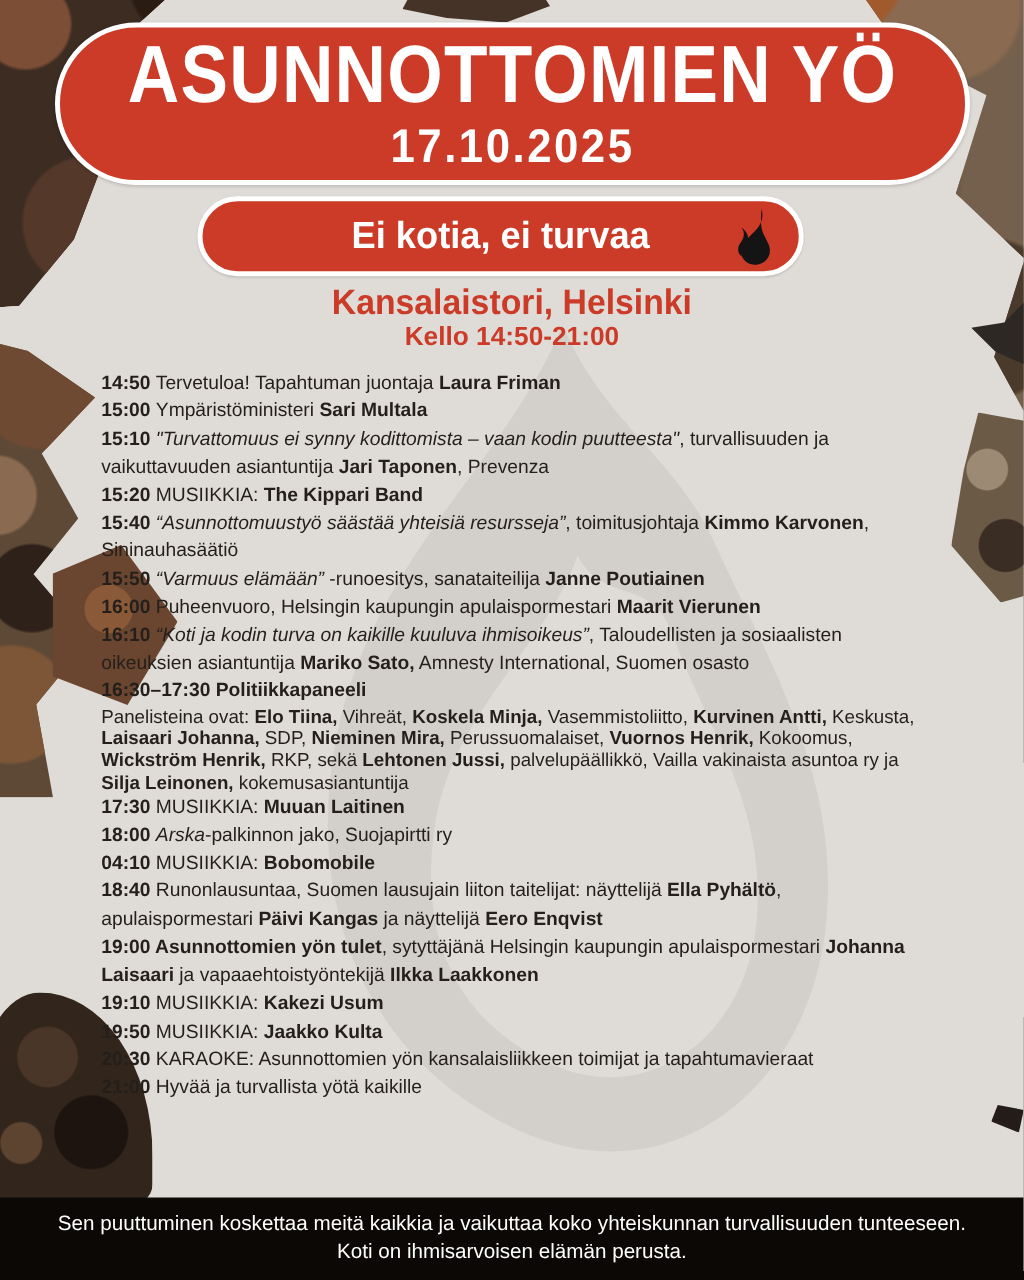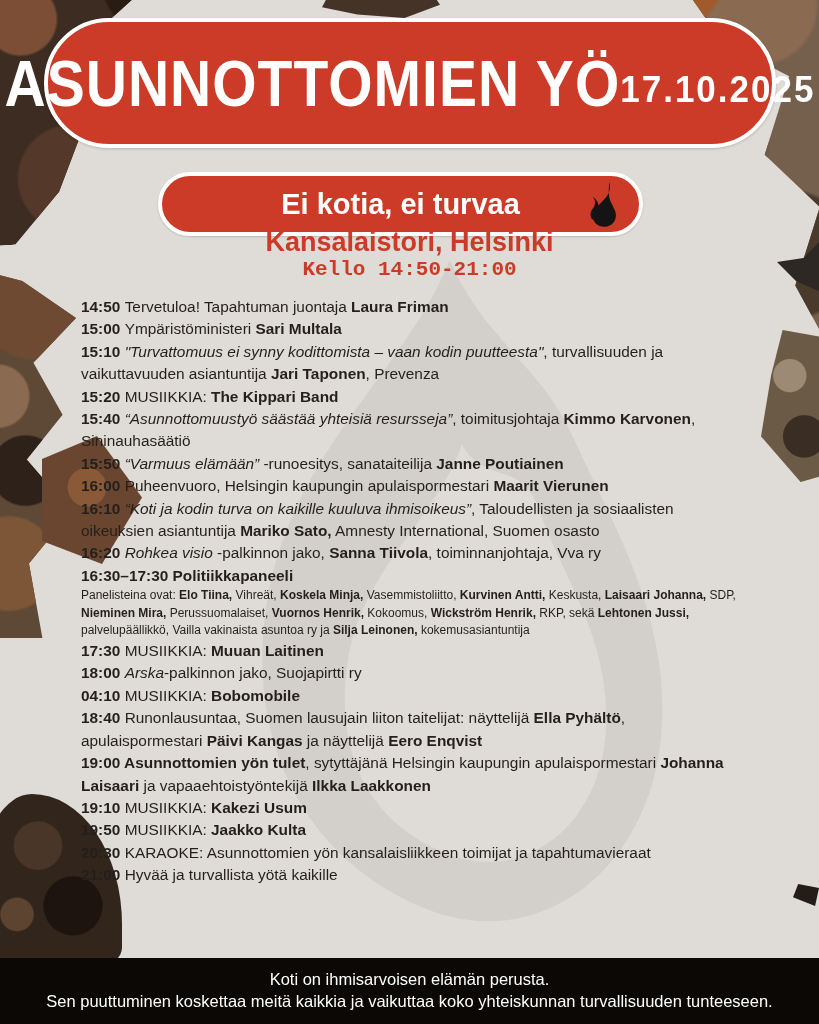--- a/index.html
+++ b/index.html
@@ -66,7 +66,7 @@
   
   .pill-main{position:absolute;left:44px;top:18px;width:732px;height:130px;
     background:var(--accent,#cb3b27);border:4px solid #fff;border-radius:66px;
-    box-sizing:border-box;display:flex;align-items:center;
+    box-sizing:border-box;display:flex;flex-direction:column;align-items:center;
     justify-content:center;box-shadow:0 1px 3px rgba(0,0,0,.18);}
   .title{font-size:57px;font-weight:800;letter-spacing:1px;color:#fff;
     transform:scaleY(1.14);line-height:1;white-space:nowrap;}

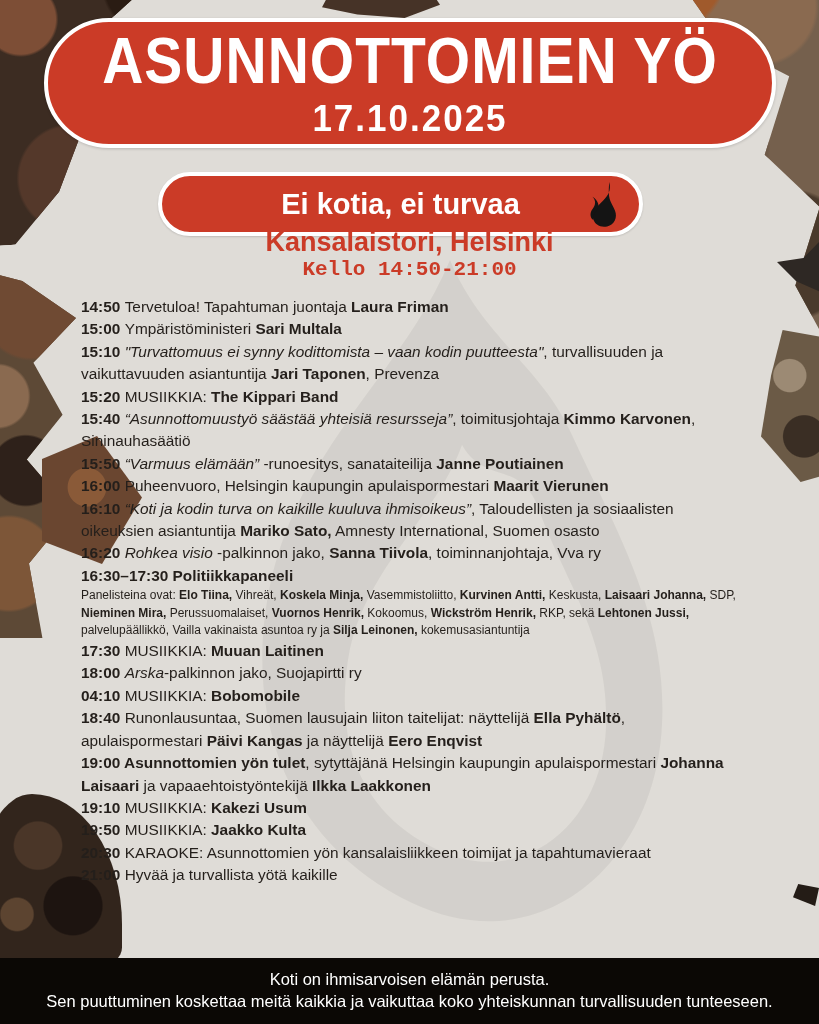--- a/index.html
+++ b/index.html
@@ -72,7 +72,7 @@
     transform:scaleY(1.14);line-height:1;white-space:nowrap;}
   .date{font-size:35px;font-weight:800;color:#fff;transform:scaleY(1.08);
     line-height:1;margin-top:11px;letter-spacing:2px;}
-  .pill-tag{position:absolute;left:158px;top:172px;width:485px;height:64px;
+  .pill-tag{position:absolute;left:158px;top:157px;width:485px;height:64px;
     background:var(--accent,#cb3b27);border:4px solid #fff;border-radius:34px;
     box-sizing:border-box;display:flex;align-items:center;justify-content:center;
     box-shadow:0 1px 2px rgba(0,0,0,.15);}

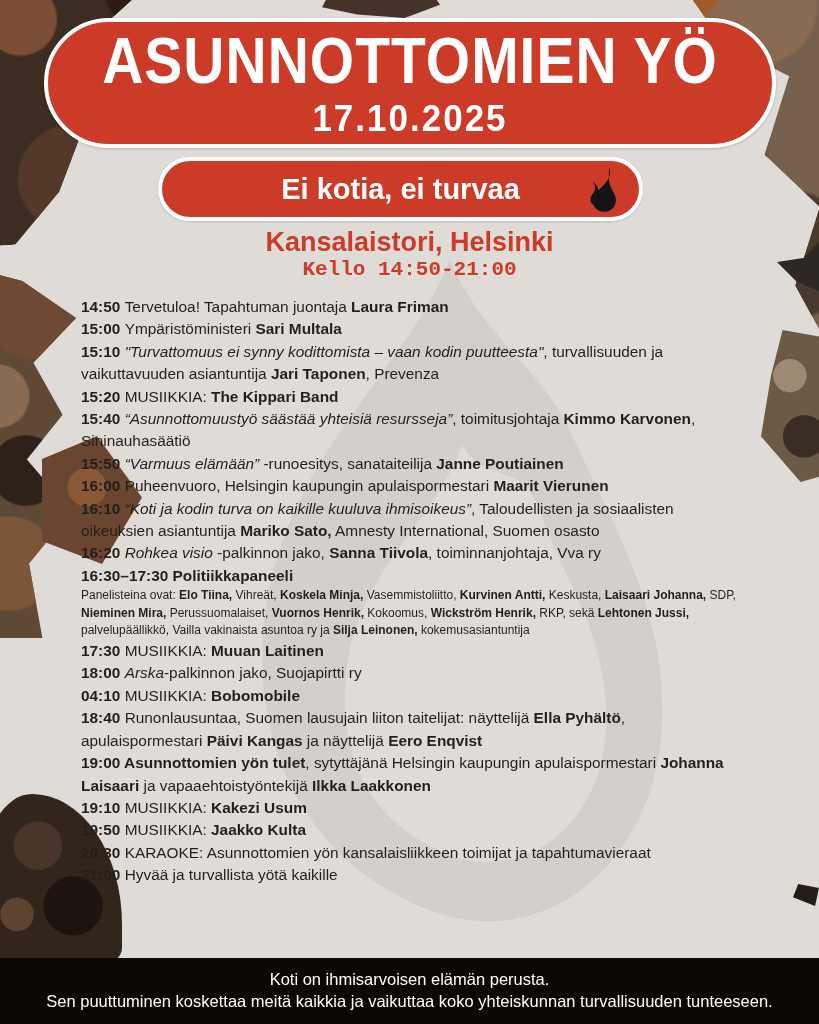--- a/index.html
+++ b/index.html
@@ -81,7 +81,7 @@
   .venue{position:absolute;left:0;top:227px;width:100%;text-align:center;
     font-size:27px;font-weight:800;color:var(--accent,#cb3b27);transform:scaleY(1.05);}
   .kello{position:absolute;left:0;top:258px;width:100%;text-align:center;
-    font-size:21px;font-weight:700;color:var(--accent,#cb3b27);font-family:Liberation Mono, monospace;}
+    font-size:21px;font-weight:700;color:var(--accent,#cb3b27);}
   
   .schedule{position:absolute;left:81px;top:296px;width:665px;
     font-size:15.4px;line-height:22.4px;}

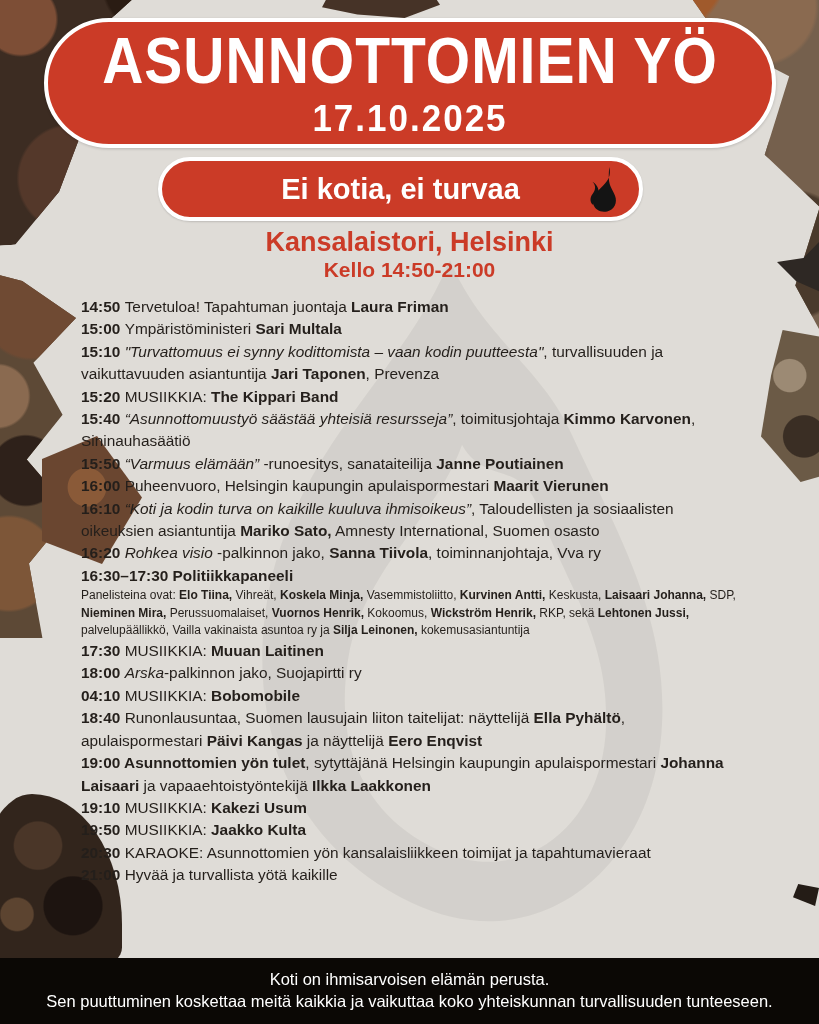--- a/index.html
+++ b/index.html
@@ -140,7 +140,6 @@
       <div class="sched-row"><b class="time">15:50 </b><span class="i">“Varmuus elämään”</span><span> -runoesitys, sanataiteilija </span><span class="b">Janne Poutiainen</span></div>
       <div class="sched-row"><b class="time">16:00 </b><span>Puheenvuoro, Helsingin kaupungin apulaispormestari </span><span class="b">Maarit Vierunen</span></div>
       <div class="sched-row"><b class="time">16:10 </b><span class="i">“Koti ja kodin turva on kaikille kuuluva ihmisoikeus”</span><span>, Taloudellisten ja sosiaalisten oikeuksien asiantuntija </span><span class="b">Mariko Sato,</span><span> Amnesty International, Suomen osasto</span></div>
-      <div class="sched-row"><b class="time">16:20 </b><span class="i">Rohkea visio</span><span> -palkinnon jako, </span><span class="b">Sanna Tiivola</span><span>, toiminnanjohtaja, Vva ry</span></div>
       <div class="sched-row"><b class="time">16:30–17:30 </b><span class="b">Politiikkapaneeli</span></div>
       <div class="sched-row small"><span>Panelisteina ovat: </span><span class="b">Elo Tiina,</span><span> Vihreät, </span><span class="b">Koskela Minja,</span><span> Vasemmistoliitto, </span><span class="b">Kurvinen Antti,</span><span> Keskusta, </span><span class="b">Laisaari Johanna,</span><span> SDP, </span><span class="b">Nieminen Mira,</span><span> Perussuomalaiset, </span><span class="b">Vuornos Henrik,</span><span> Kokoomus, </span><span class="b">Wickström Henrik,</span><span> RKP, sekä </span><span class="b">Lehtonen Jussi,</span><span> palvelupäällikkö, Vailla vakinaista asuntoa ry ja </span><span class="b">Silja Leinonen,</span><span> kokemusasiantuntija</span></div>
       <div class="sched-row"><b class="time">17:30 </b><span>MUSIIKKIA: </span><span class="b">Muuan Laitinen</span></div>

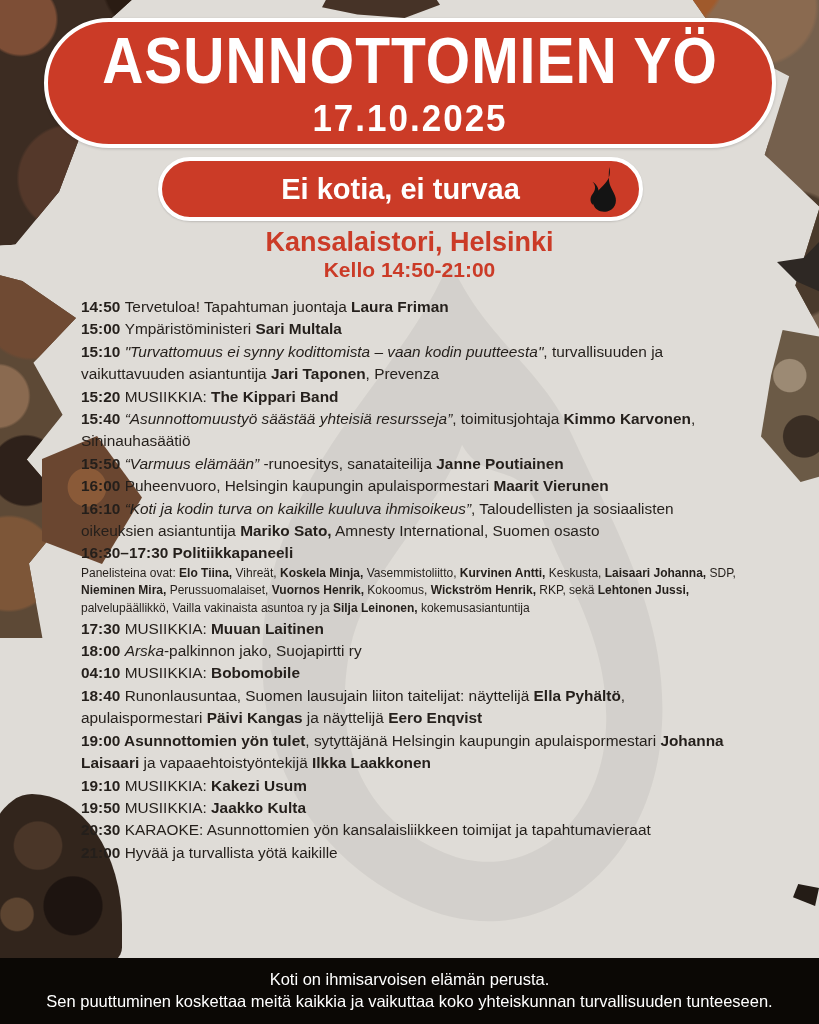--- a/index.html
+++ b/index.html
@@ -88,7 +88,7 @@
   .sched-row{margin:0;}
   .sched-row .b{font-weight:700;}
   .sched-row .i{font-style:italic;}
-  .sched-row.small{font-size:12px;line-height:17.6px;}
+  .sched-row.small{font-size:15px;line-height:17.6px;}
   .time{font-weight:700;}
   
   .footer{position:absolute;left:0;bottom:0;width:100%;height:66px;

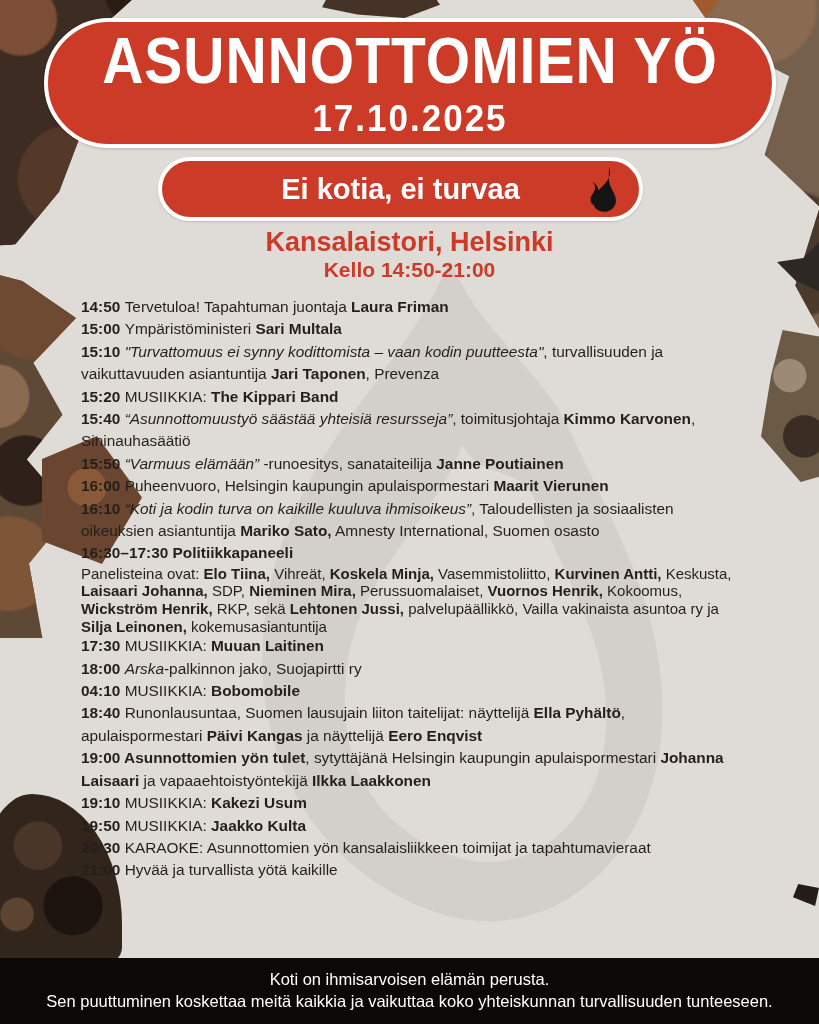--- a/index.html
+++ b/index.html
@@ -154,8 +154,8 @@
     </div>
 
   <div class="footer">
+    <div>Sen puuttuminen koskettaa meitä kaikkia ja vaikuttaa koko yhteiskunnan turvallisuuden tunteeseen.</div>
     <div>Koti on ihmisarvoisen elämän perusta.</div>
-    <div>Sen puuttuminen koskettaa meitä kaikkia ja vaikuttaa koko yhteiskunnan turvallisuuden tunteeseen.</div>
   </div>
 
 </div>

